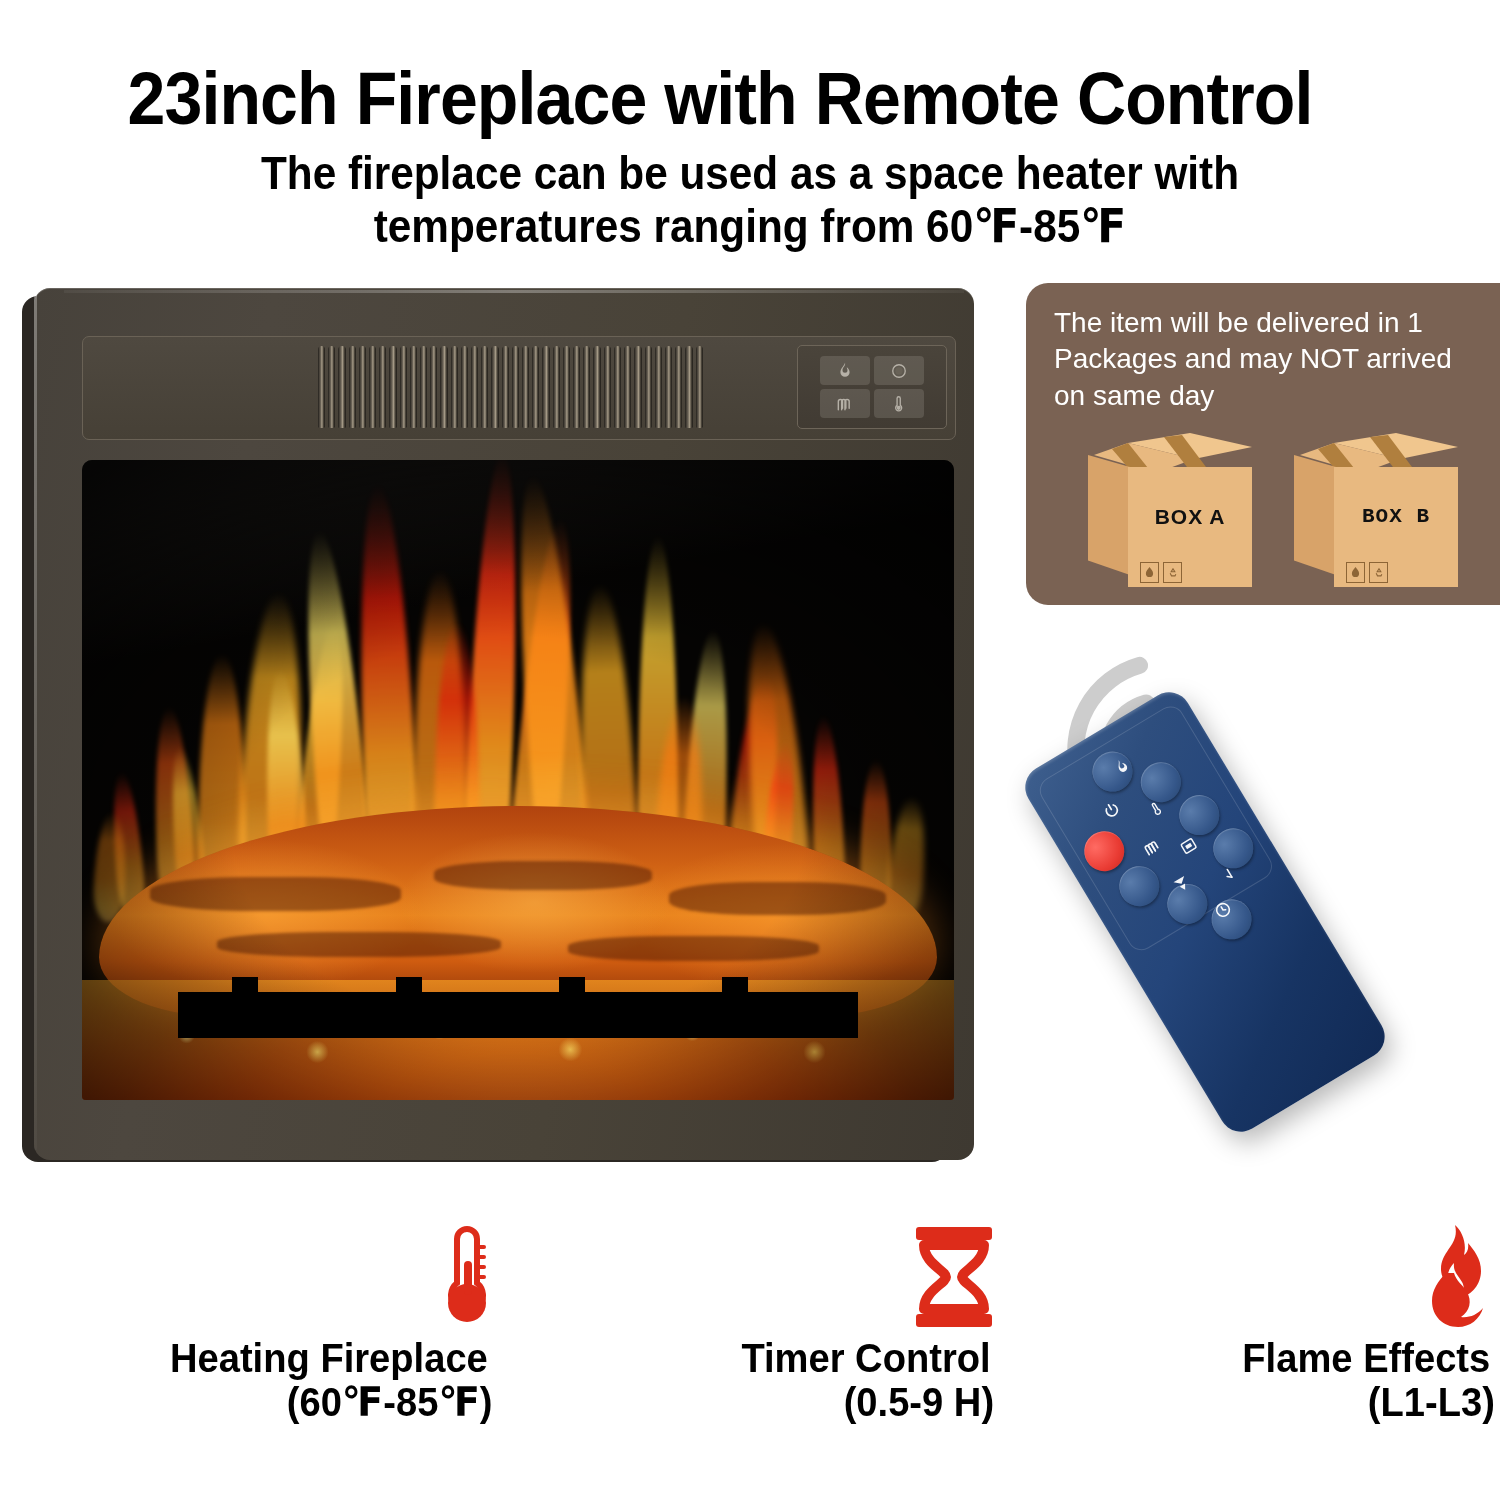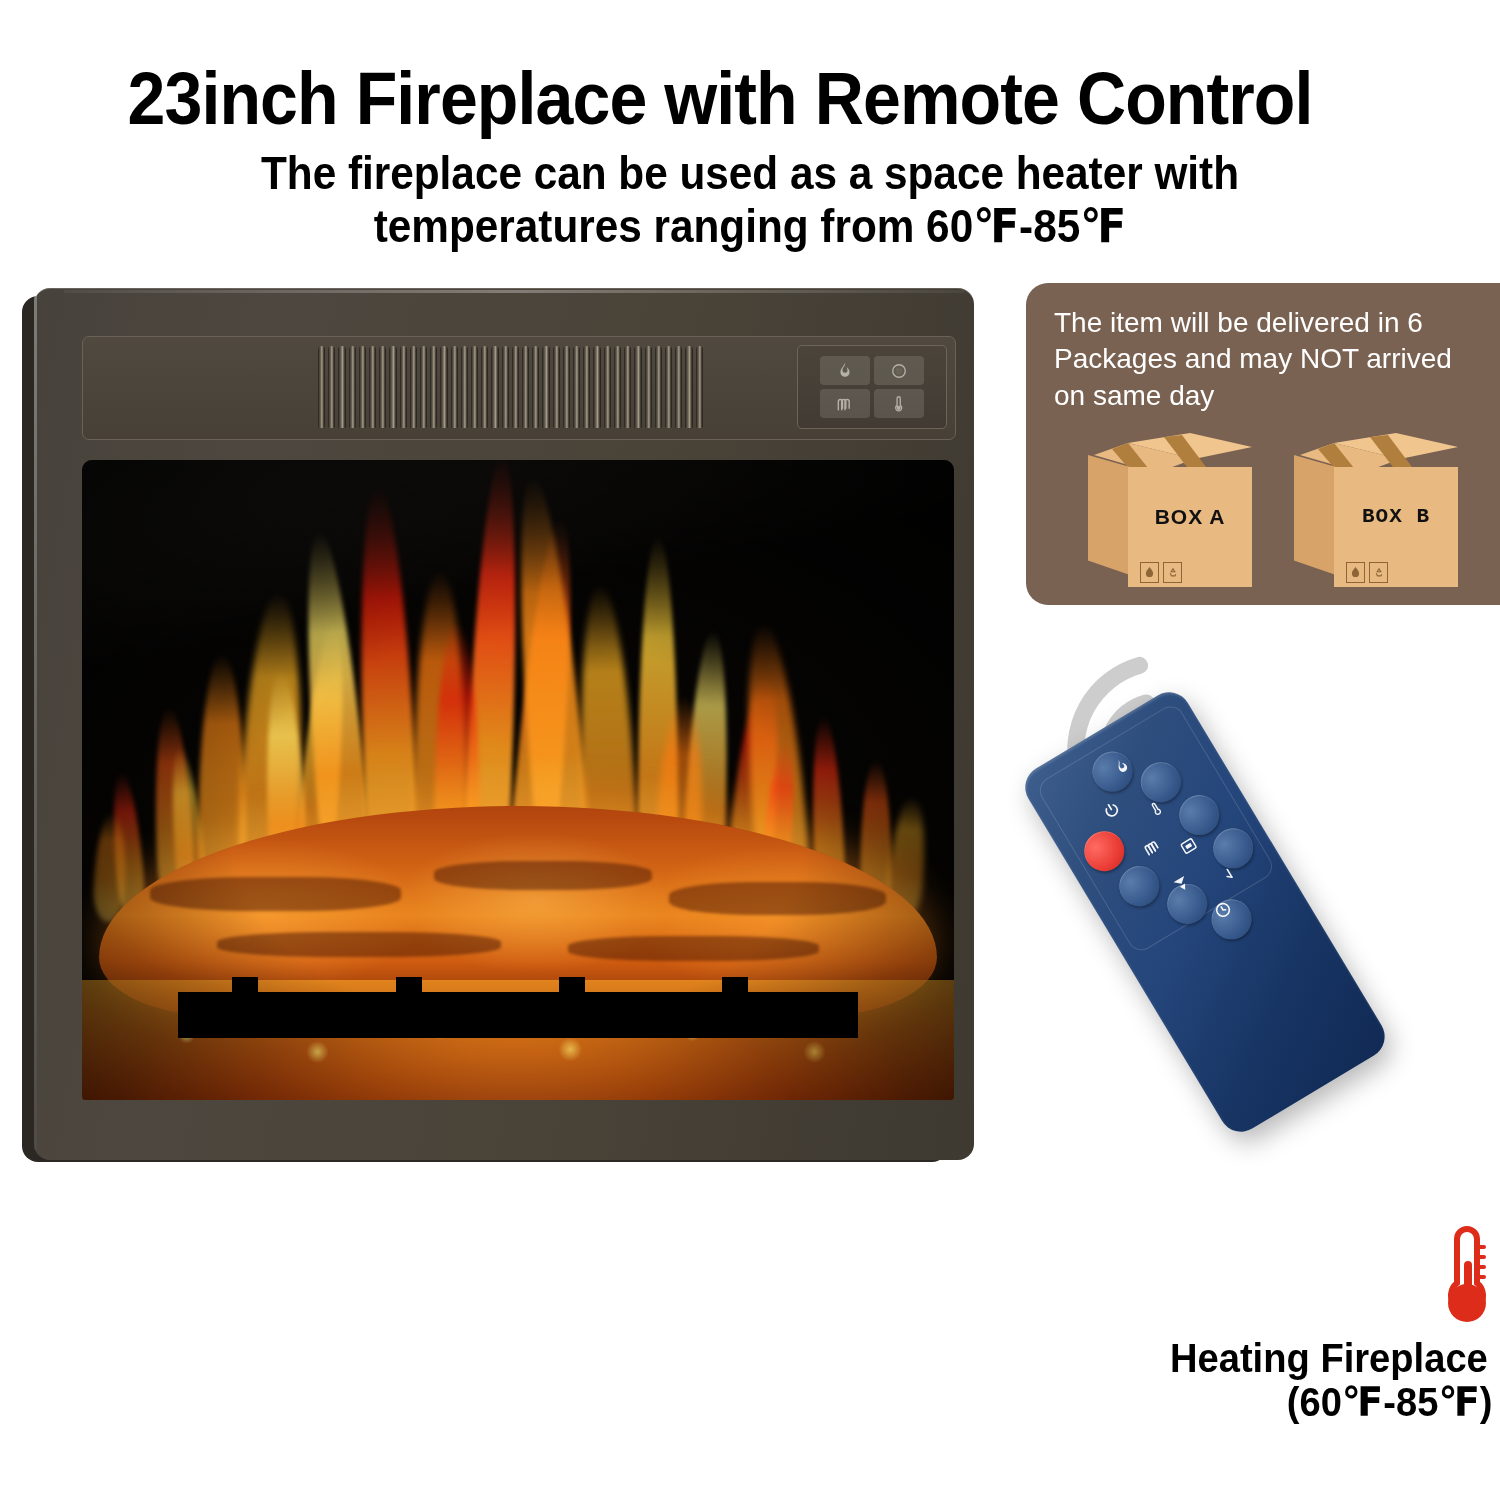--- a/index.html
+++ b/index.html
@@ -258,7 +258,7 @@
 </div>
 
 <div id="notice">
-  <div id="notice-text">The item will be delivered in 6 Packages and may NOT arrived on same day</div>
+  <div id="notice-text">The item will be delivered in 1 Packages and may NOT arrived on same day</div>
 
   <div class="boxwrap" style="left:62px;">
     <svg class="bx-top" viewBox="0 0 158 44">

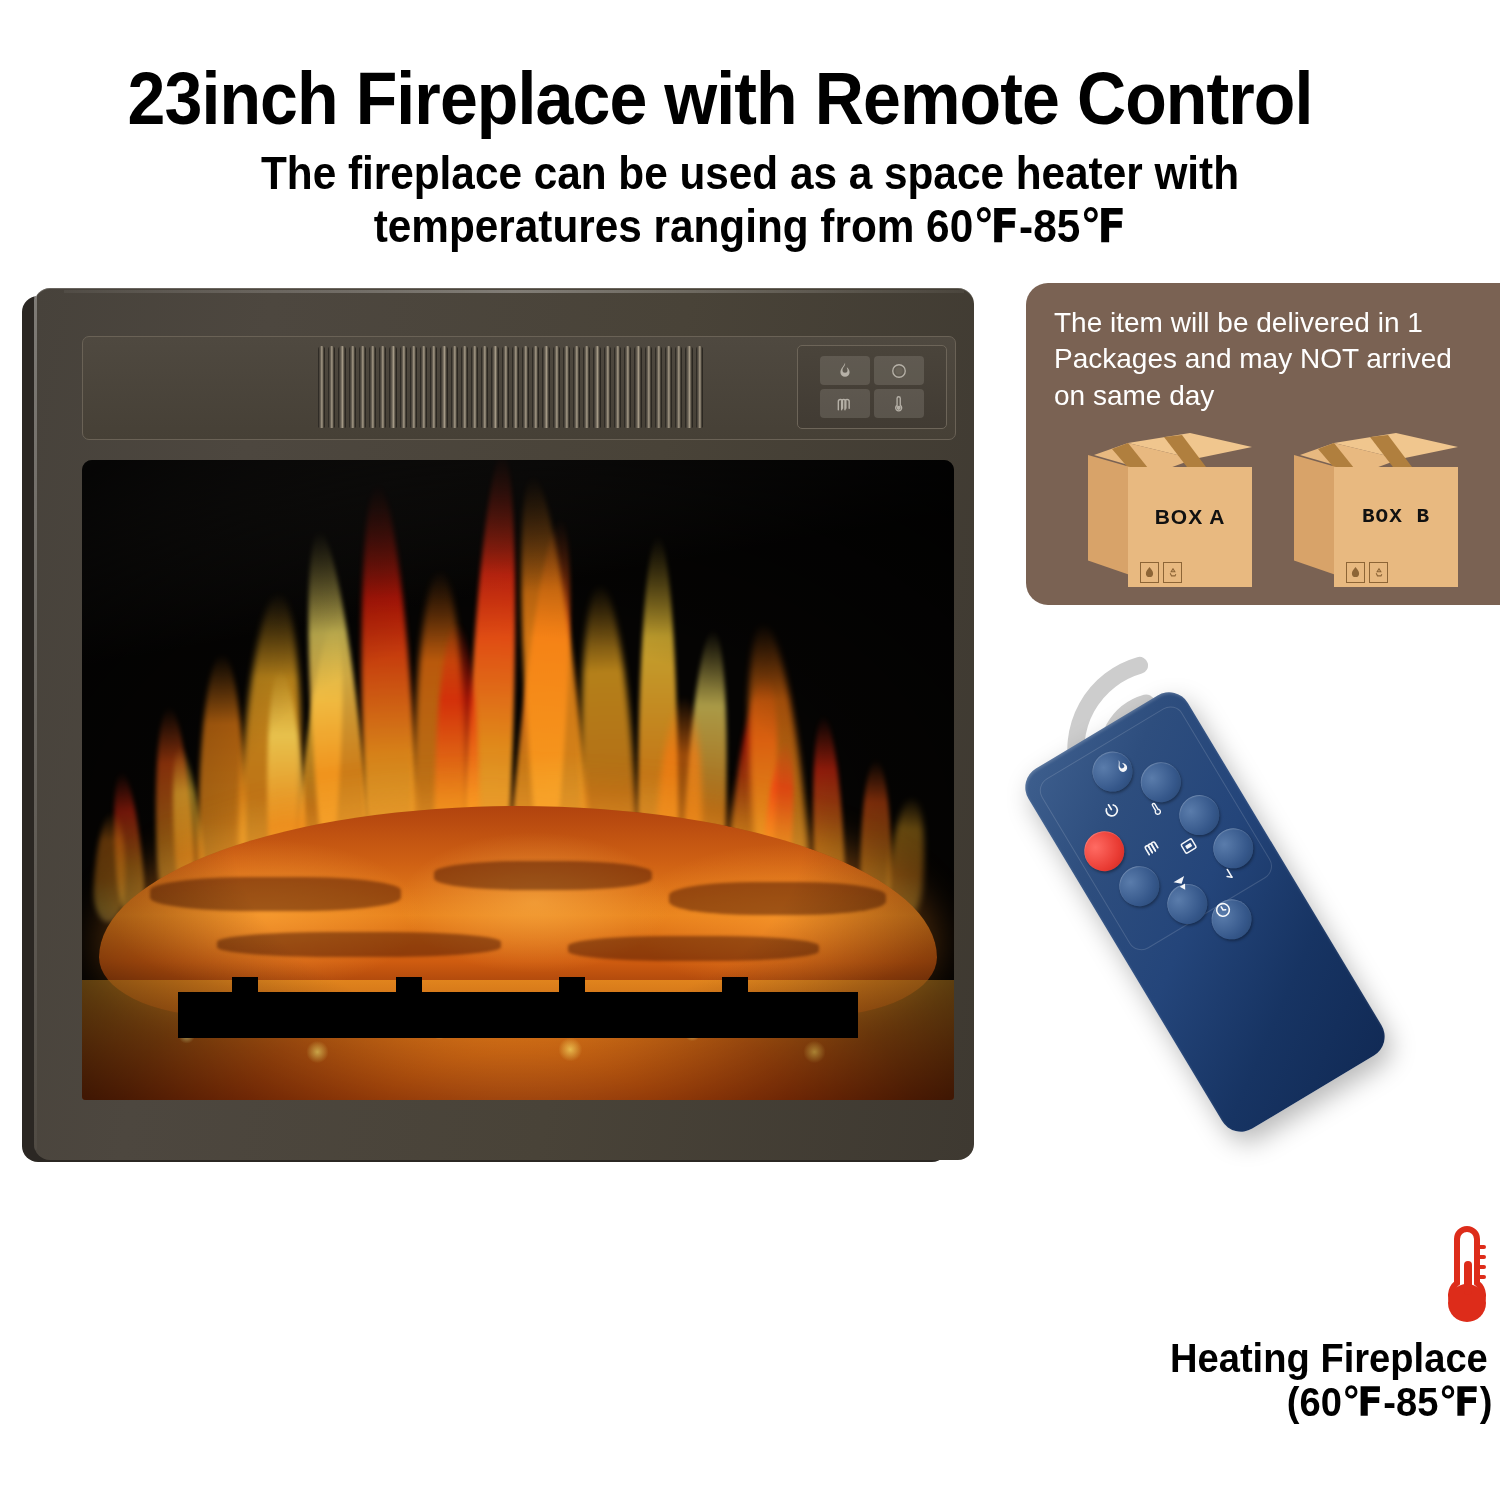--- a/index.html
+++ b/index.html
@@ -386,6 +386,17 @@
     <div class="feat-l2">(60℉-85℉)</div>
   </div>
 
+  <div class="feat">
+    <div class="feat-ico">
+      <svg width="92" height="112" viewBox="0 0 92 112">
+        <rect x="8" y="6" width="76" height="13" rx="3" fill="#DD2C1A"></rect>
+        <rect x="8" y="93" width="76" height="13" rx="3" fill="#DD2C1A"></rect>
+        <path d="M16 24h60c0 18-22 26-22 32s22 14 22 32H16c0-18 22-26 22-32S16 42 16 24z" fill="none" stroke="#DD2C1A" stroke-width="10" stroke-linejoin="round"></path>
+      </svg>
+    </div>
+    <div class="feat-l1">Timer Control</div>
+    <div class="feat-l2">(0.5-9 H)</div>
+  </div>
 
 
 </div>

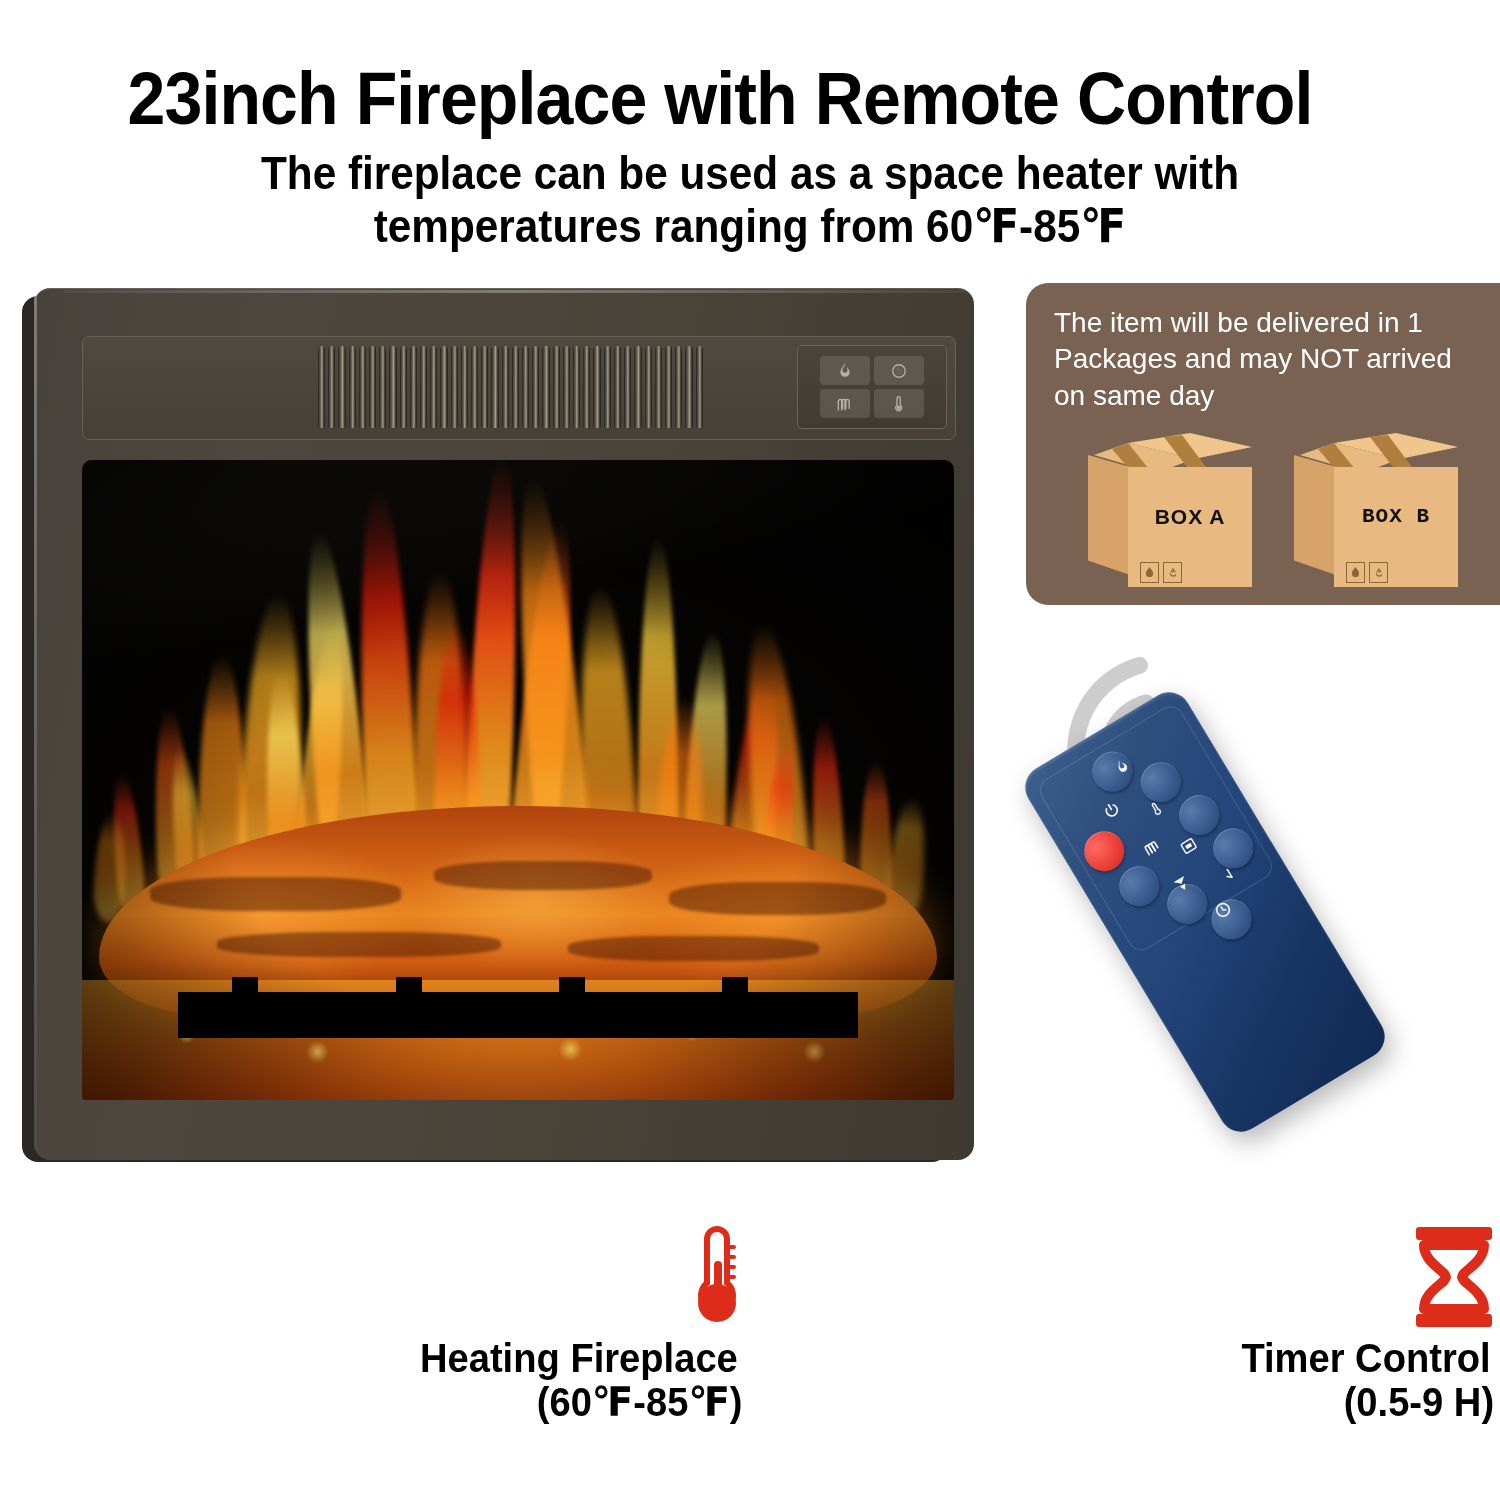--- a/index.html
+++ b/index.html
@@ -398,6 +398,16 @@
     <div class="feat-l2">(0.5-9 H)</div>
   </div>
 
+  <div class="feat">
+    <div class="feat-ico">
+      <svg width="90" height="112" viewBox="0 0 90 112">
+        <path fill="#DD2C1A" d="M45 4c5 20-14 25-14 44 0 7 3 12 8 15-3-9 0-16 5-21-1 9 4 12 8 19 3 5 2 12-2 16 12-3 21-14 21-27 0-12-7-21-13-28 1 6-1 10-4 12 3-12-2-24-9-30z"></path>
+        <path fill="#DD2C1A" d="M36 52c-8 8-14 17-14 28 0 15 11 26 26 26 12 0 22-8 25-19-6 7-14 10-22 9 9-6 11-16 6-25-4-7-11-11-13-19-3 0-6 0-8 0z"></path>
+      </svg>
+    </div>
+    <div class="feat-l1">Flame Effects</div>
+    <div class="feat-l2">(L1-L3)</div>
+  </div>
 
 </div>
 

